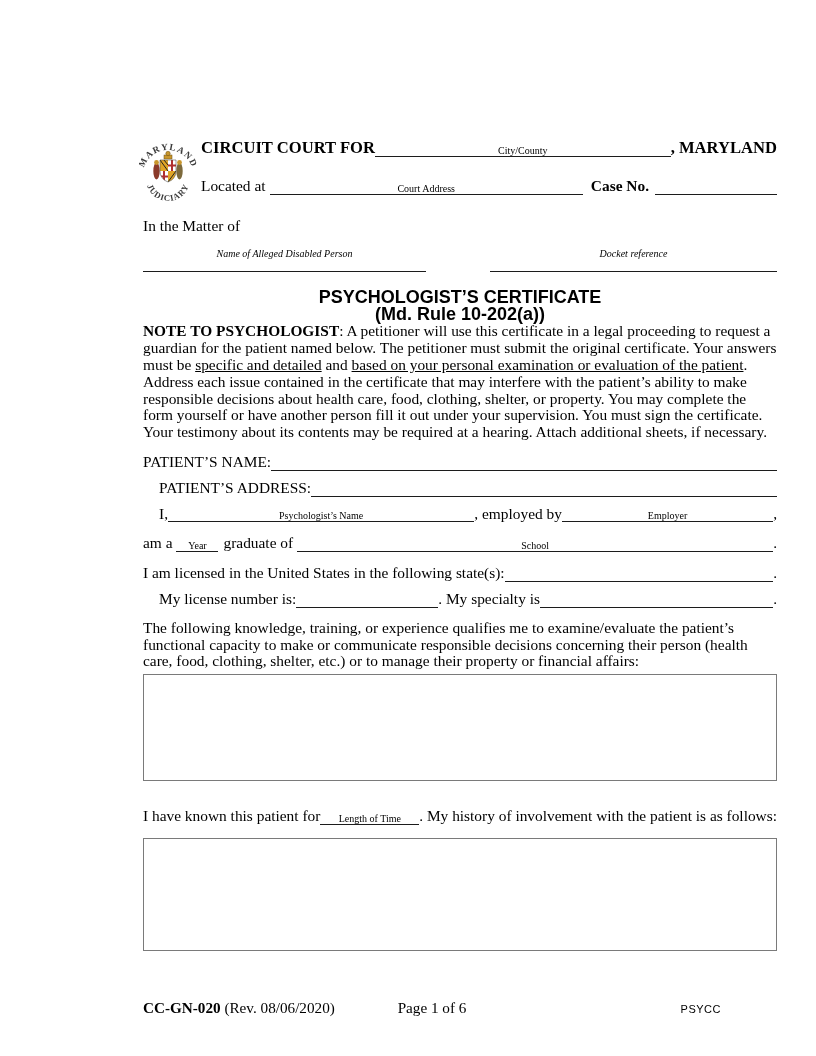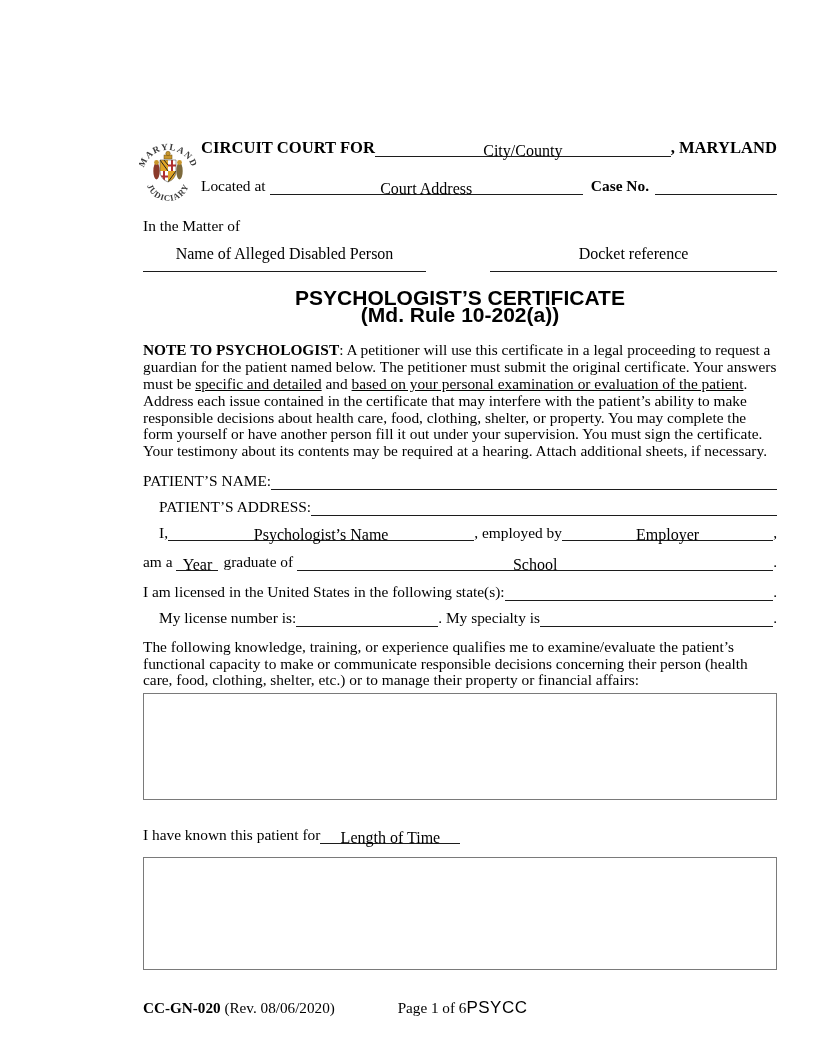--- a/index.html
+++ b/index.html
@@ -17,7 +17,7 @@
   .blank.grow { flex:1 1 auto; }
   .sub {
     position:absolute; top:1px; left:0; right:0; text-align:center;
-    font-size:16px; line-height:13px; white-space:nowrap; font-weight:normal;
+    font-size:10px; line-height:13px; white-space:nowrap; font-weight:normal;
   }
   .b { font-weight:bold; }
   .u { text-decoration:underline; }

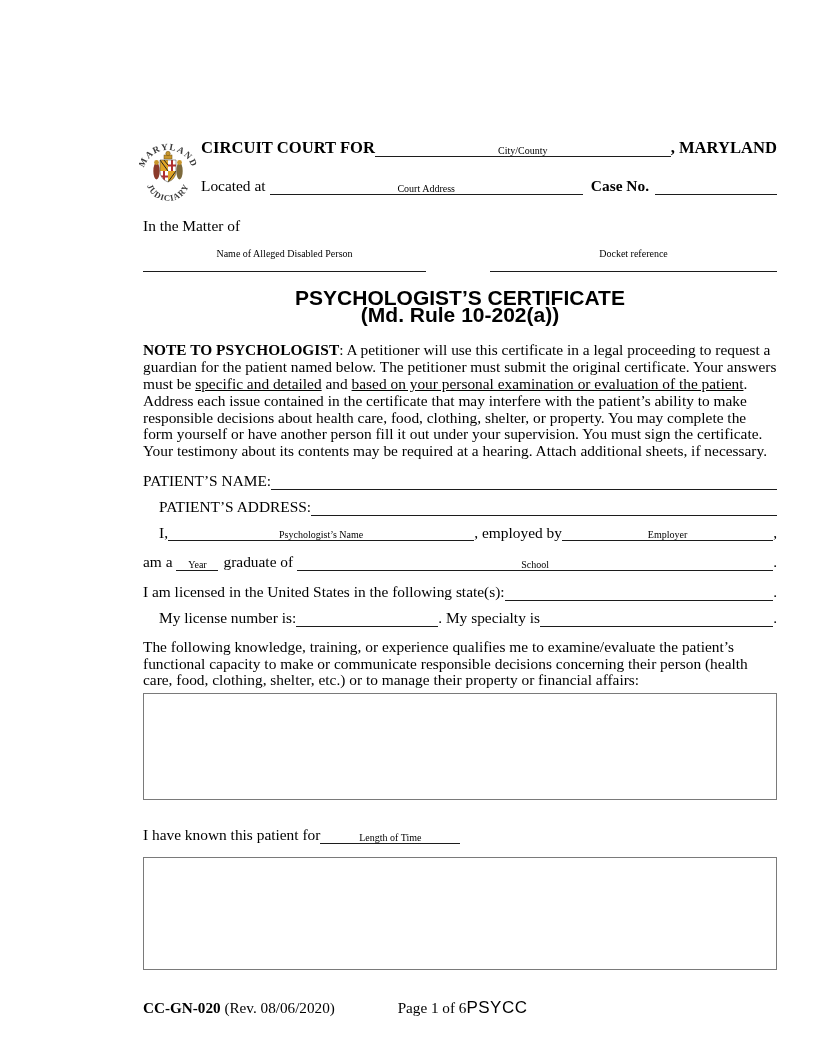--- a/index.html
+++ b/index.html
@@ -29,7 +29,7 @@
   .hdr-row1 { font-size:16.6px; }
   .hdr-row2 { margin-top:21px; }
   .matter { margin-top:23px; }
-  .namedocket { margin-top:12px; }
+  .namedocket { margin-top:12px;font-style:italic; }
   .namedocket .blank { height:26px; }
   .namedocket .gap { width:64px; }
   .titleblock { margin-top:17px; text-align:center; font-weight:bold; font-size:21px; line-height:17px; }

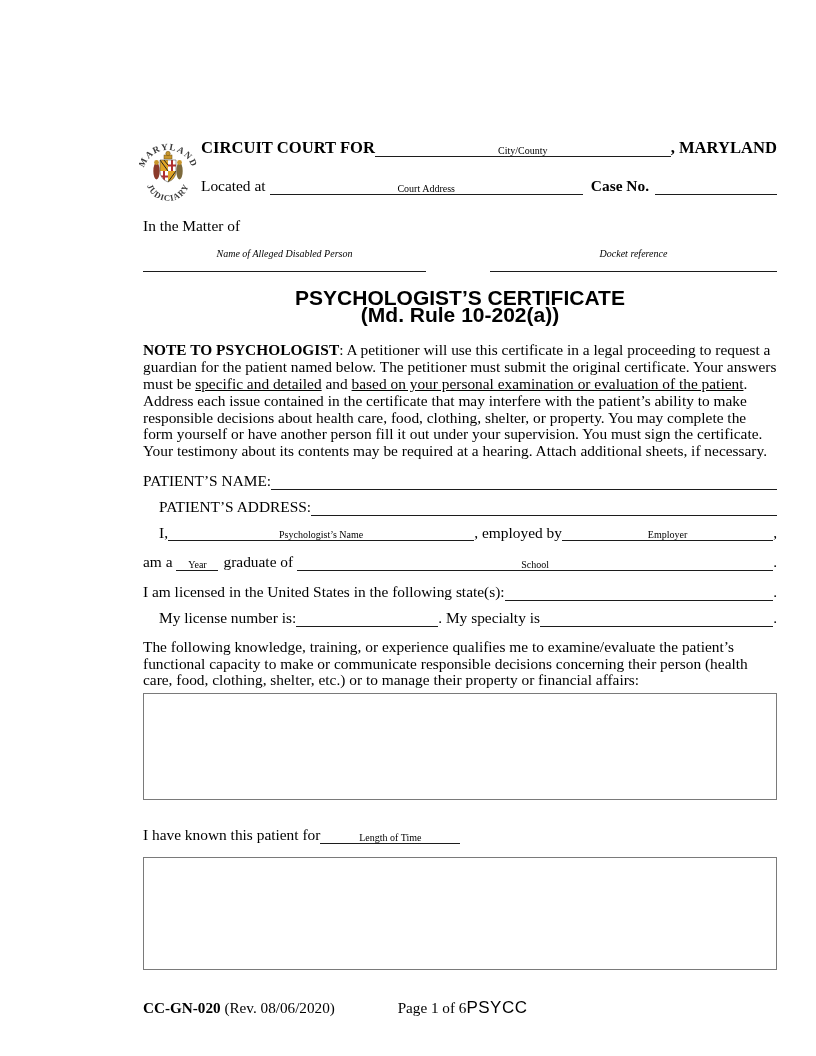--- a/index.html
+++ b/index.html
@@ -32,7 +32,7 @@
   .namedocket { margin-top:12px;font-style:italic; }
   .namedocket .blank { height:26px; }
   .namedocket .gap { width:64px; }
-  .titleblock { margin-top:17px; text-align:center; font-weight:bold; font-size:21px; line-height:17px; }
+  .titleblock { margin-top:17px; text-align:center; font-weight:bold; font-size:18px; line-height:17px; }
   .note { margin-top:19px; }
   .textbox { border:1px solid #7a7a7a; width:634px; background:#fff; }
   .box1 { margin-top:4px; height:107px; }

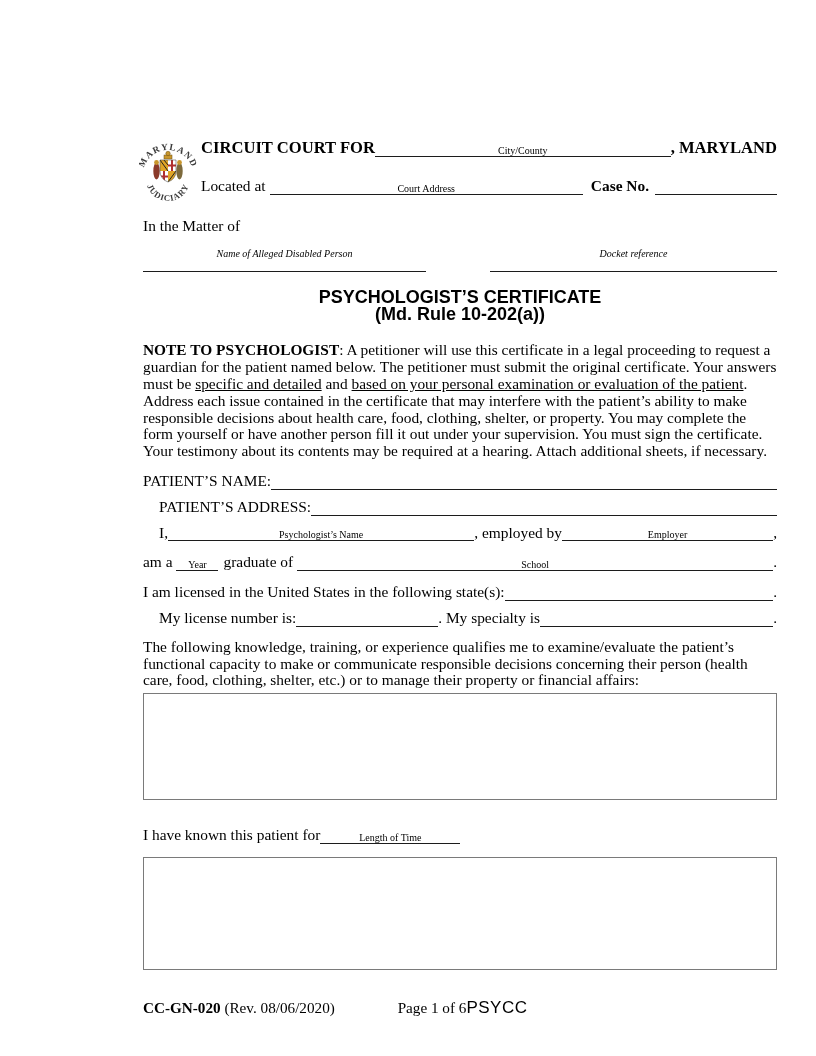--- a/index.html
+++ b/index.html
@@ -33,7 +33,7 @@
   .namedocket .blank { height:26px; }
   .namedocket .gap { width:64px; }
   .titleblock { margin-top:17px; text-align:center; font-weight:bold; font-size:18px; line-height:17px; }
-  .note { margin-top:19px; }
+  .note { }
   .textbox { border:1px solid #7a7a7a; width:634px; background:#fff; }
   .box1 { margin-top:4px; height:107px; }
   .box2 { margin-top:12px; height:113px; }

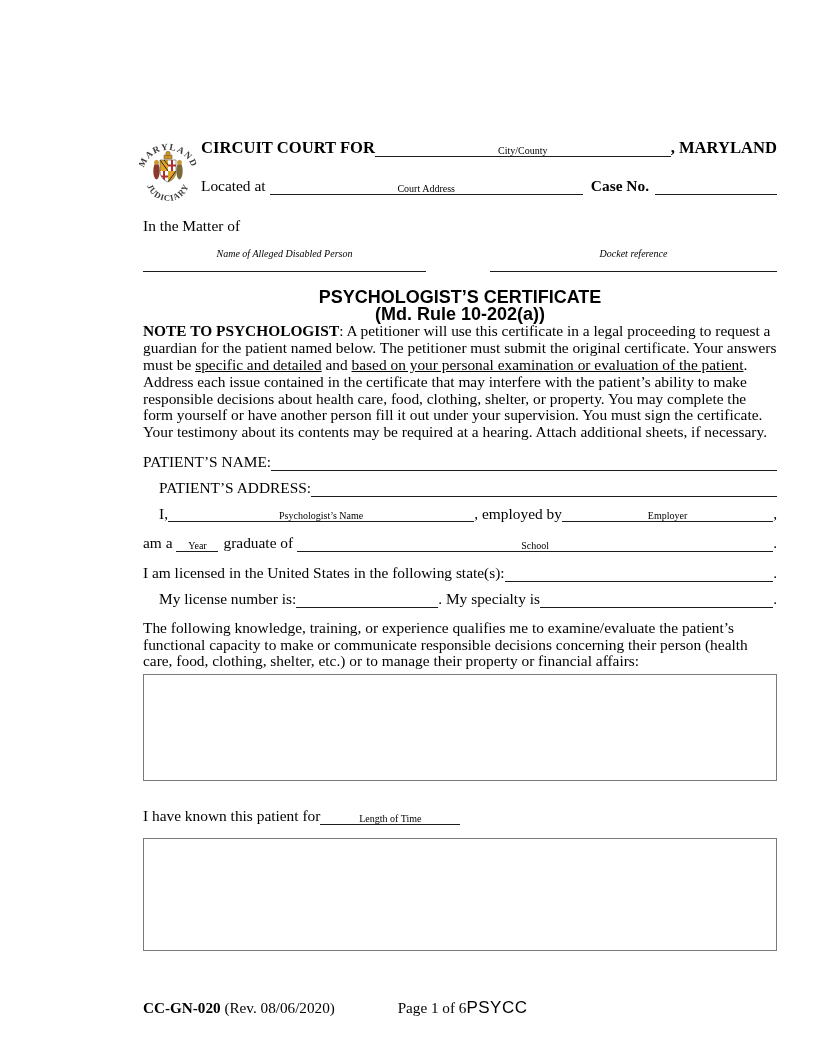--- a/index.html
+++ b/index.html
@@ -188,6 +188,7 @@
       <span class="blank" style="width:140px;">
         <span class="sub">Length of Time</span>
       </span>
+      <span class="nowrap">. My history of involvement with the patient is as follows:</span>
     </div>
 
     <div class="textbox box2"></div>

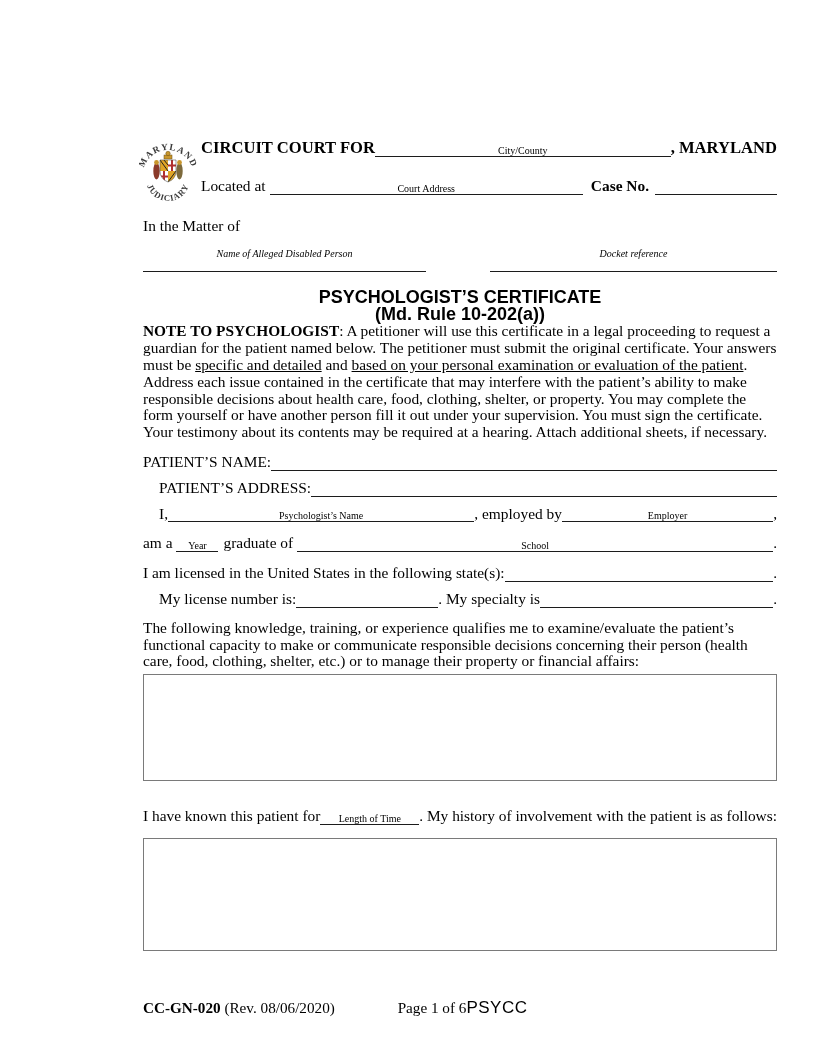--- a/index.html
+++ b/index.html
@@ -45,7 +45,7 @@
   }
   .footer .fl { flex:1 1 0; }
   .footer .fc { flex:0 0 auto; }
-  .footer .fr { flex:1 1 0; text-align:left; padding-right:56px; font-size:17px; letter-spacing:0.5px; }
+  .footer .fr { flex:1 1 0; text-align:right; padding-right:56px; font-size:11px; letter-spacing:0.5px; }
   .pad-r { padding-right:4px; }
 </style>
 </head>

